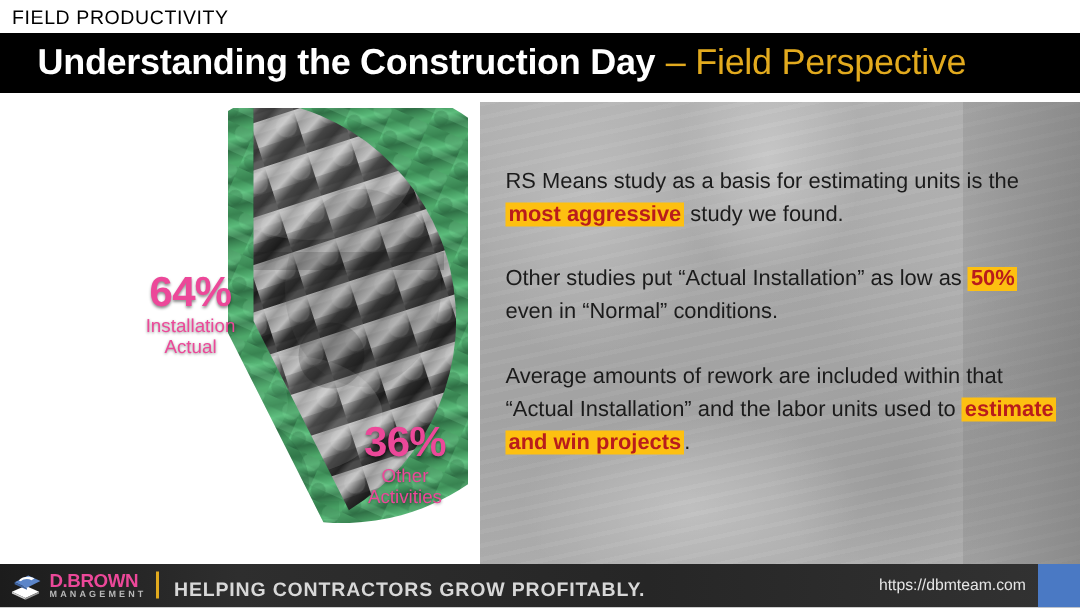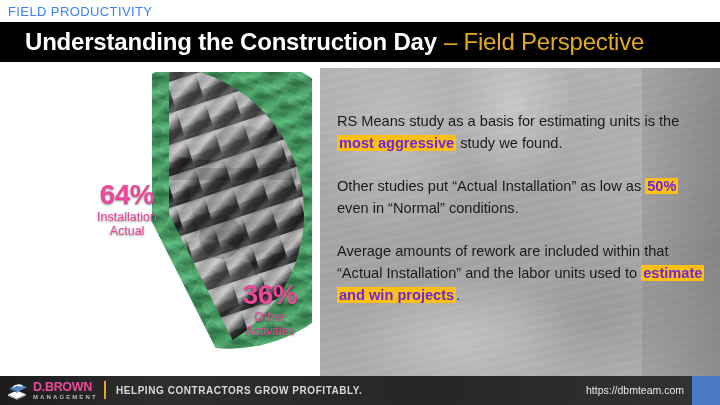--- a/index.html
+++ b/index.html
@@ -14,7 +14,7 @@
   
   .eyebrow{
     position:absolute;left:8px;top:4px;
-    font-size:13px;letter-spacing:.4px;color:#3b82f6;
+    font-size:13px;letter-spacing:.4px;color:#000000;
     font-weight:400;
   }
 

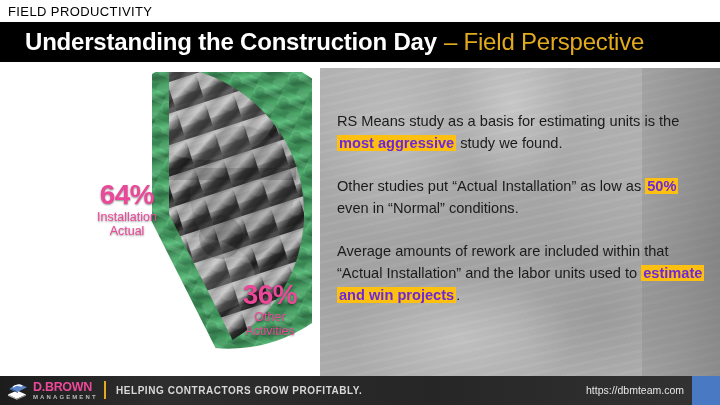--- a/index.html
+++ b/index.html
@@ -72,7 +72,7 @@
   .copy p{margin:0 0 21px 0;}
   .copy p:last-child{margin-bottom:0;}
   .hl{
-    background:#fdc011;color:#6d28d9;font-weight:bold;
+    background:#fdc011;color:#b91c1c;font-weight:bold;
     padding:0 2px;box-decoration-break:clone;-webkit-box-decoration-break:clone;
   }
 

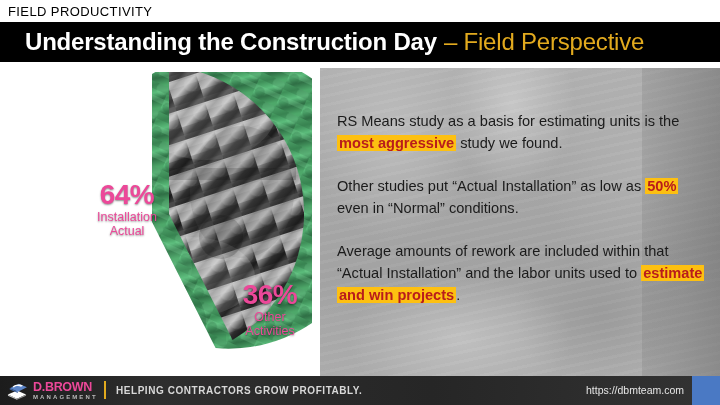--- a/index.html
+++ b/index.html
@@ -114,7 +114,7 @@
   }
   .tagline{
     position:absolute;left:116px;top:9px;
-    font-size:10px;font-weight:bold;letter-spacing:.55px;color:#d8d8d8;
+    font-size:13px;font-weight:bold;letter-spacing:.55px;color:#d8d8d8;
   }
   .site-url{
     position:absolute;right:36px;top:8px;

